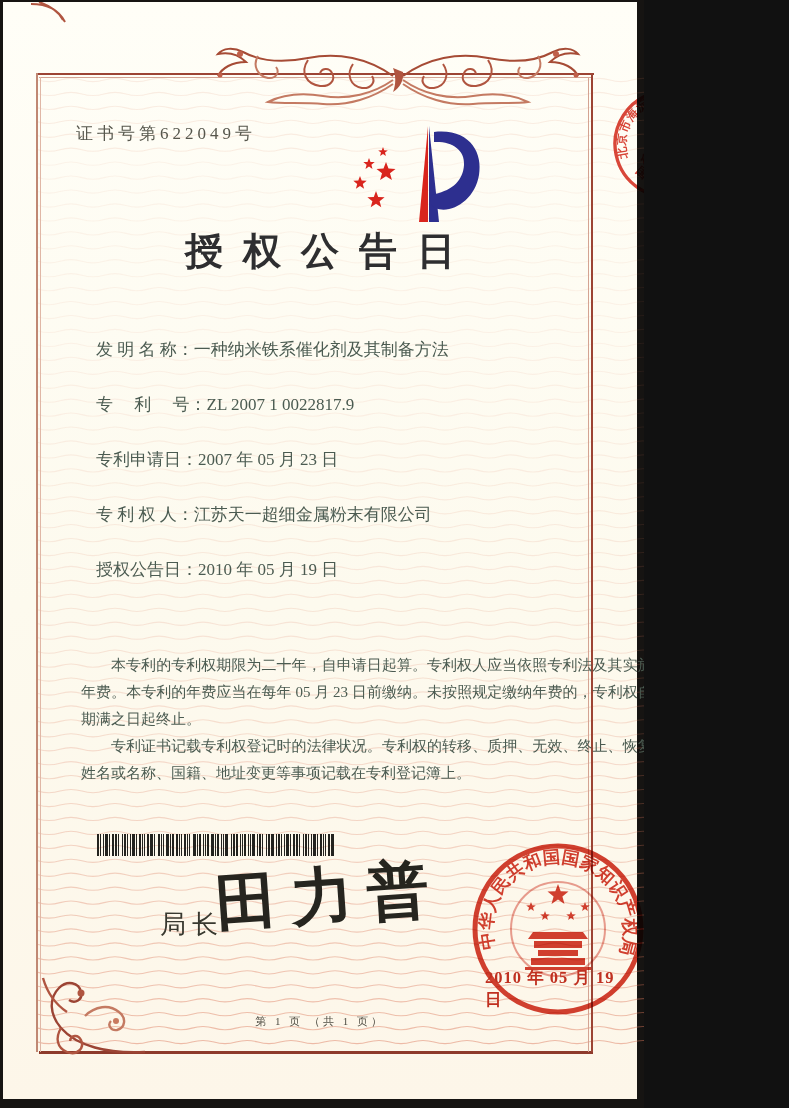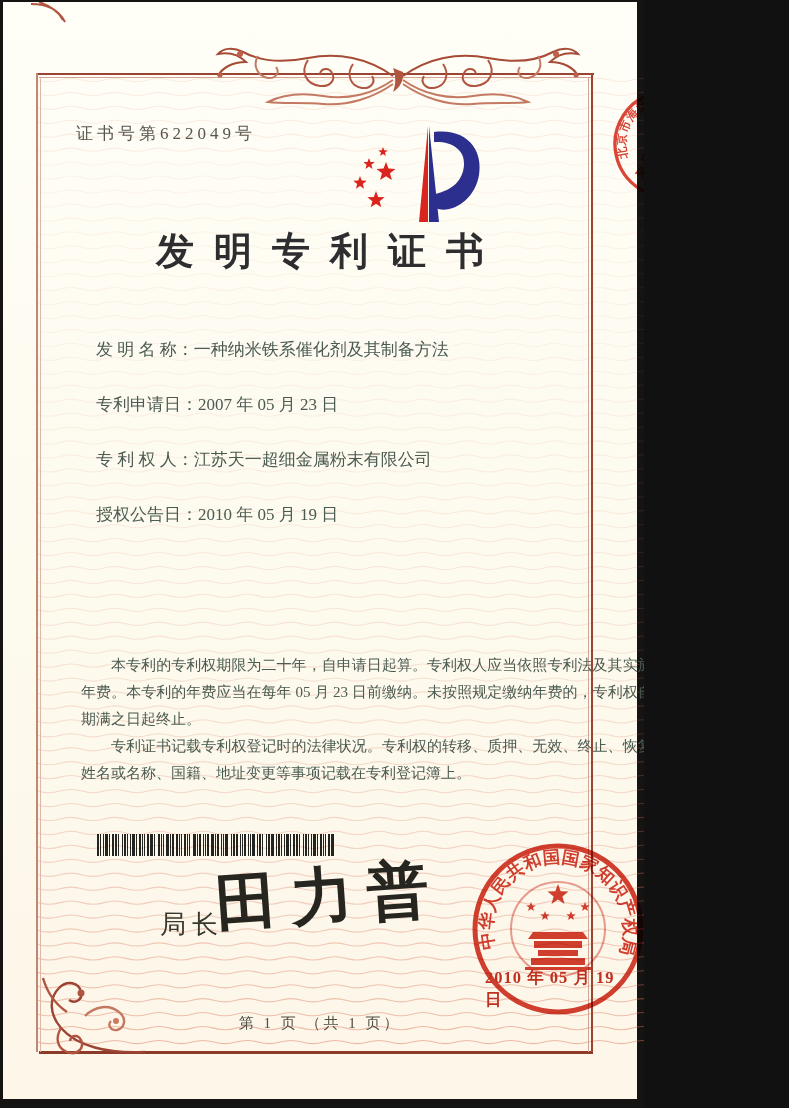--- a/index.html
+++ b/index.html
@@ -199,7 +199,7 @@
     <text x="62" y="76" text-anchor="middle" font-size="12" font-weight="700" fill="#d6392c">代扣专用章</text>
   </svg>
 
-  <div class="title">发明专利证书</div>
+  <div class="title">授权公告日</div>
 
   <div class="fields">
     <div class="field">

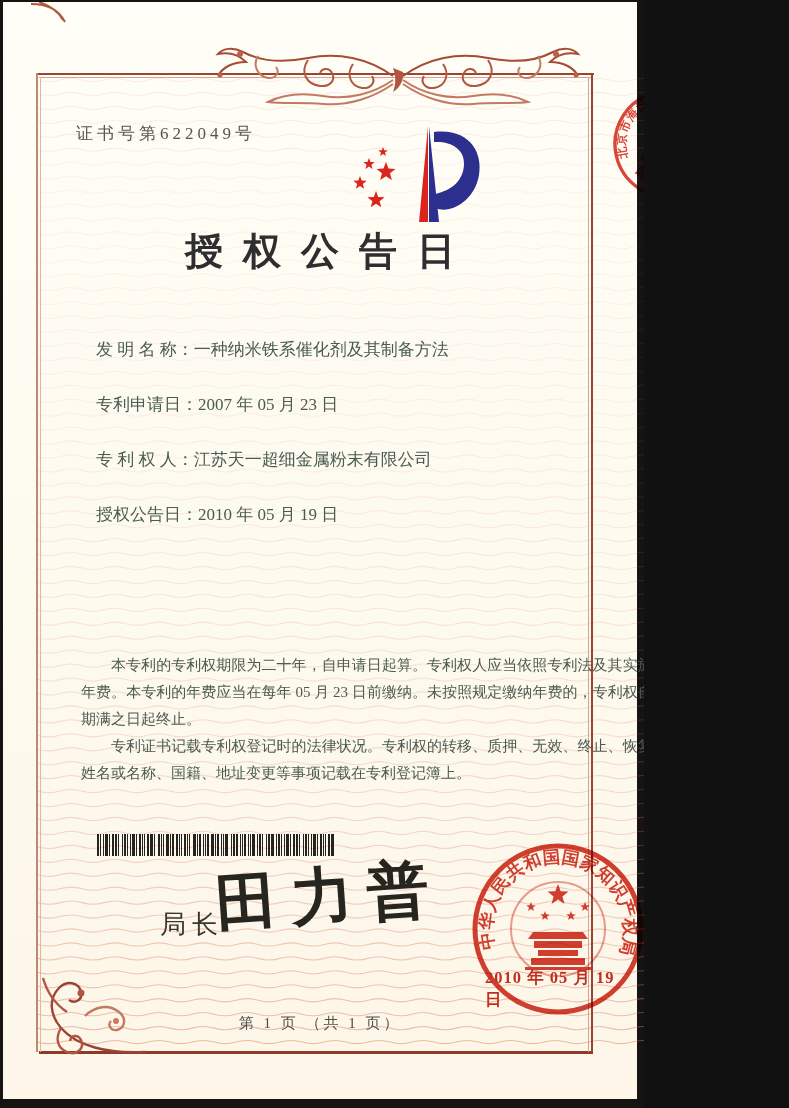--- a/index.html
+++ b/index.html
@@ -206,6 +206,9 @@
       <span class="flabel">发 明 名 称：</span><span class="fvalue">一种纳米铁系催化剂及其制备方法</span>
     </div>
     <div class="field">
+      <span class="flabel">专　 利　 号：</span><span class="fvalue">ZL 2007 1 0022817.9</span>
+    </div>
+    <div class="field">
       <span class="flabel">专利申请日：</span><span class="fvalue">2007 年 05 月 23 日</span>
     </div>
     <div class="field">

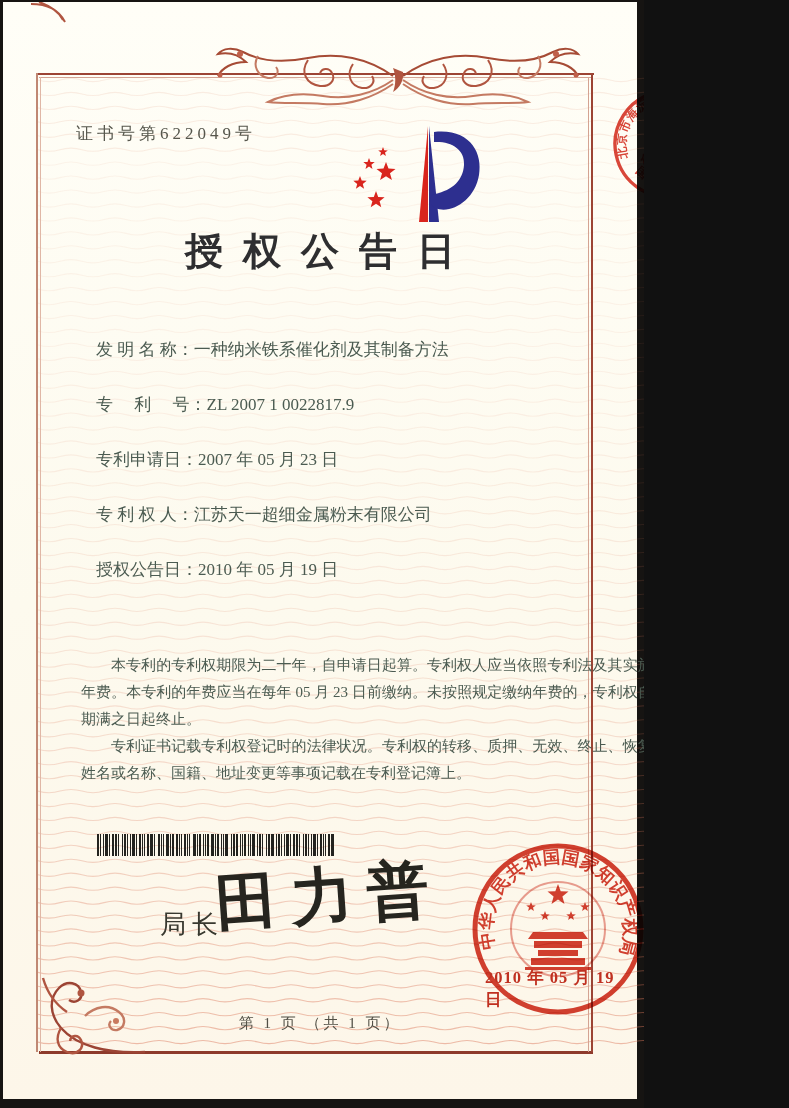--- a/index.html
+++ b/index.html
@@ -34,7 +34,7 @@
             color:#26251f;transform:rotate(-4deg);}
   .seal-date{position:absolute;left:482px;top:965px;font-size:16.5px;font-weight:700;
              letter-spacing:1px;color:#c03020;z-index:6;}
-  .footer{position:absolute;left:0;right:0;top:1012px;text-align:center;font-size:15px;
+  .footer{position:absolute;left:0;right:0;top:1012px;text-align:center;font-size:11px;
           letter-spacing:3px;color:#514f45;}
   .stamp{position:absolute;mix-blend-mode:multiply;opacity:.93;}
   .tax-stamp{left:603px;top:80px;width:124px;height:124px;transform:rotate(-12deg);z-index:5;}

